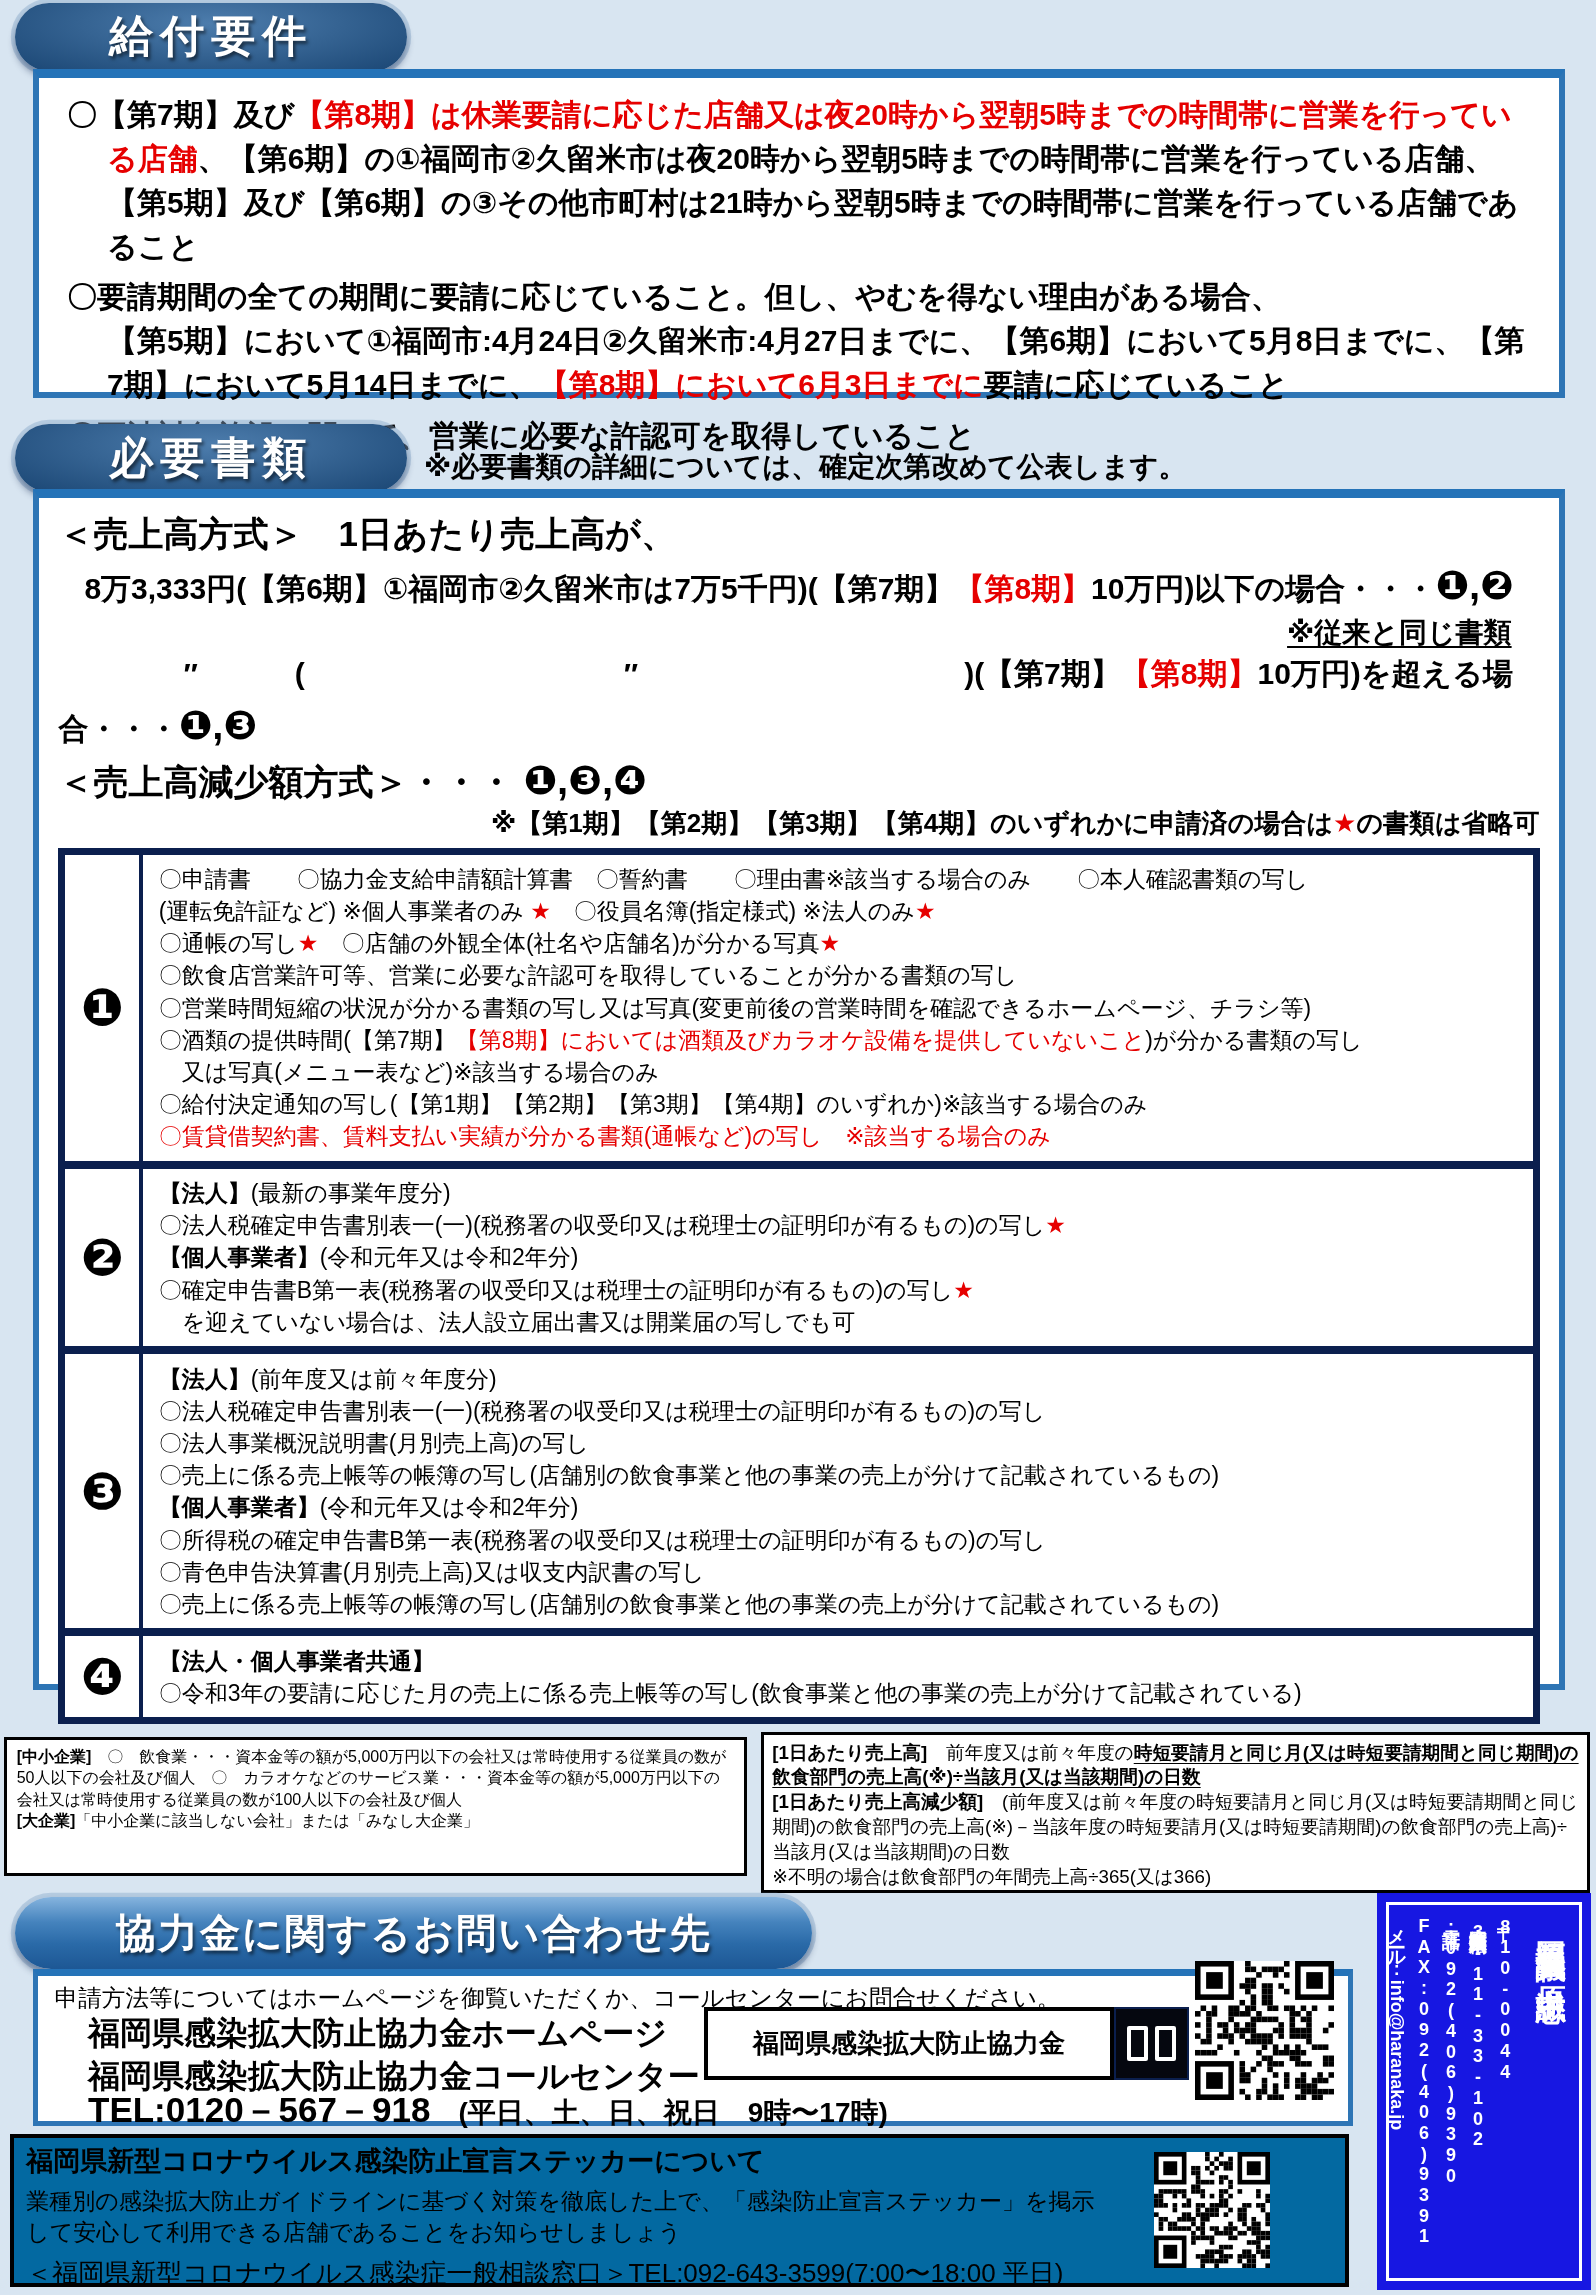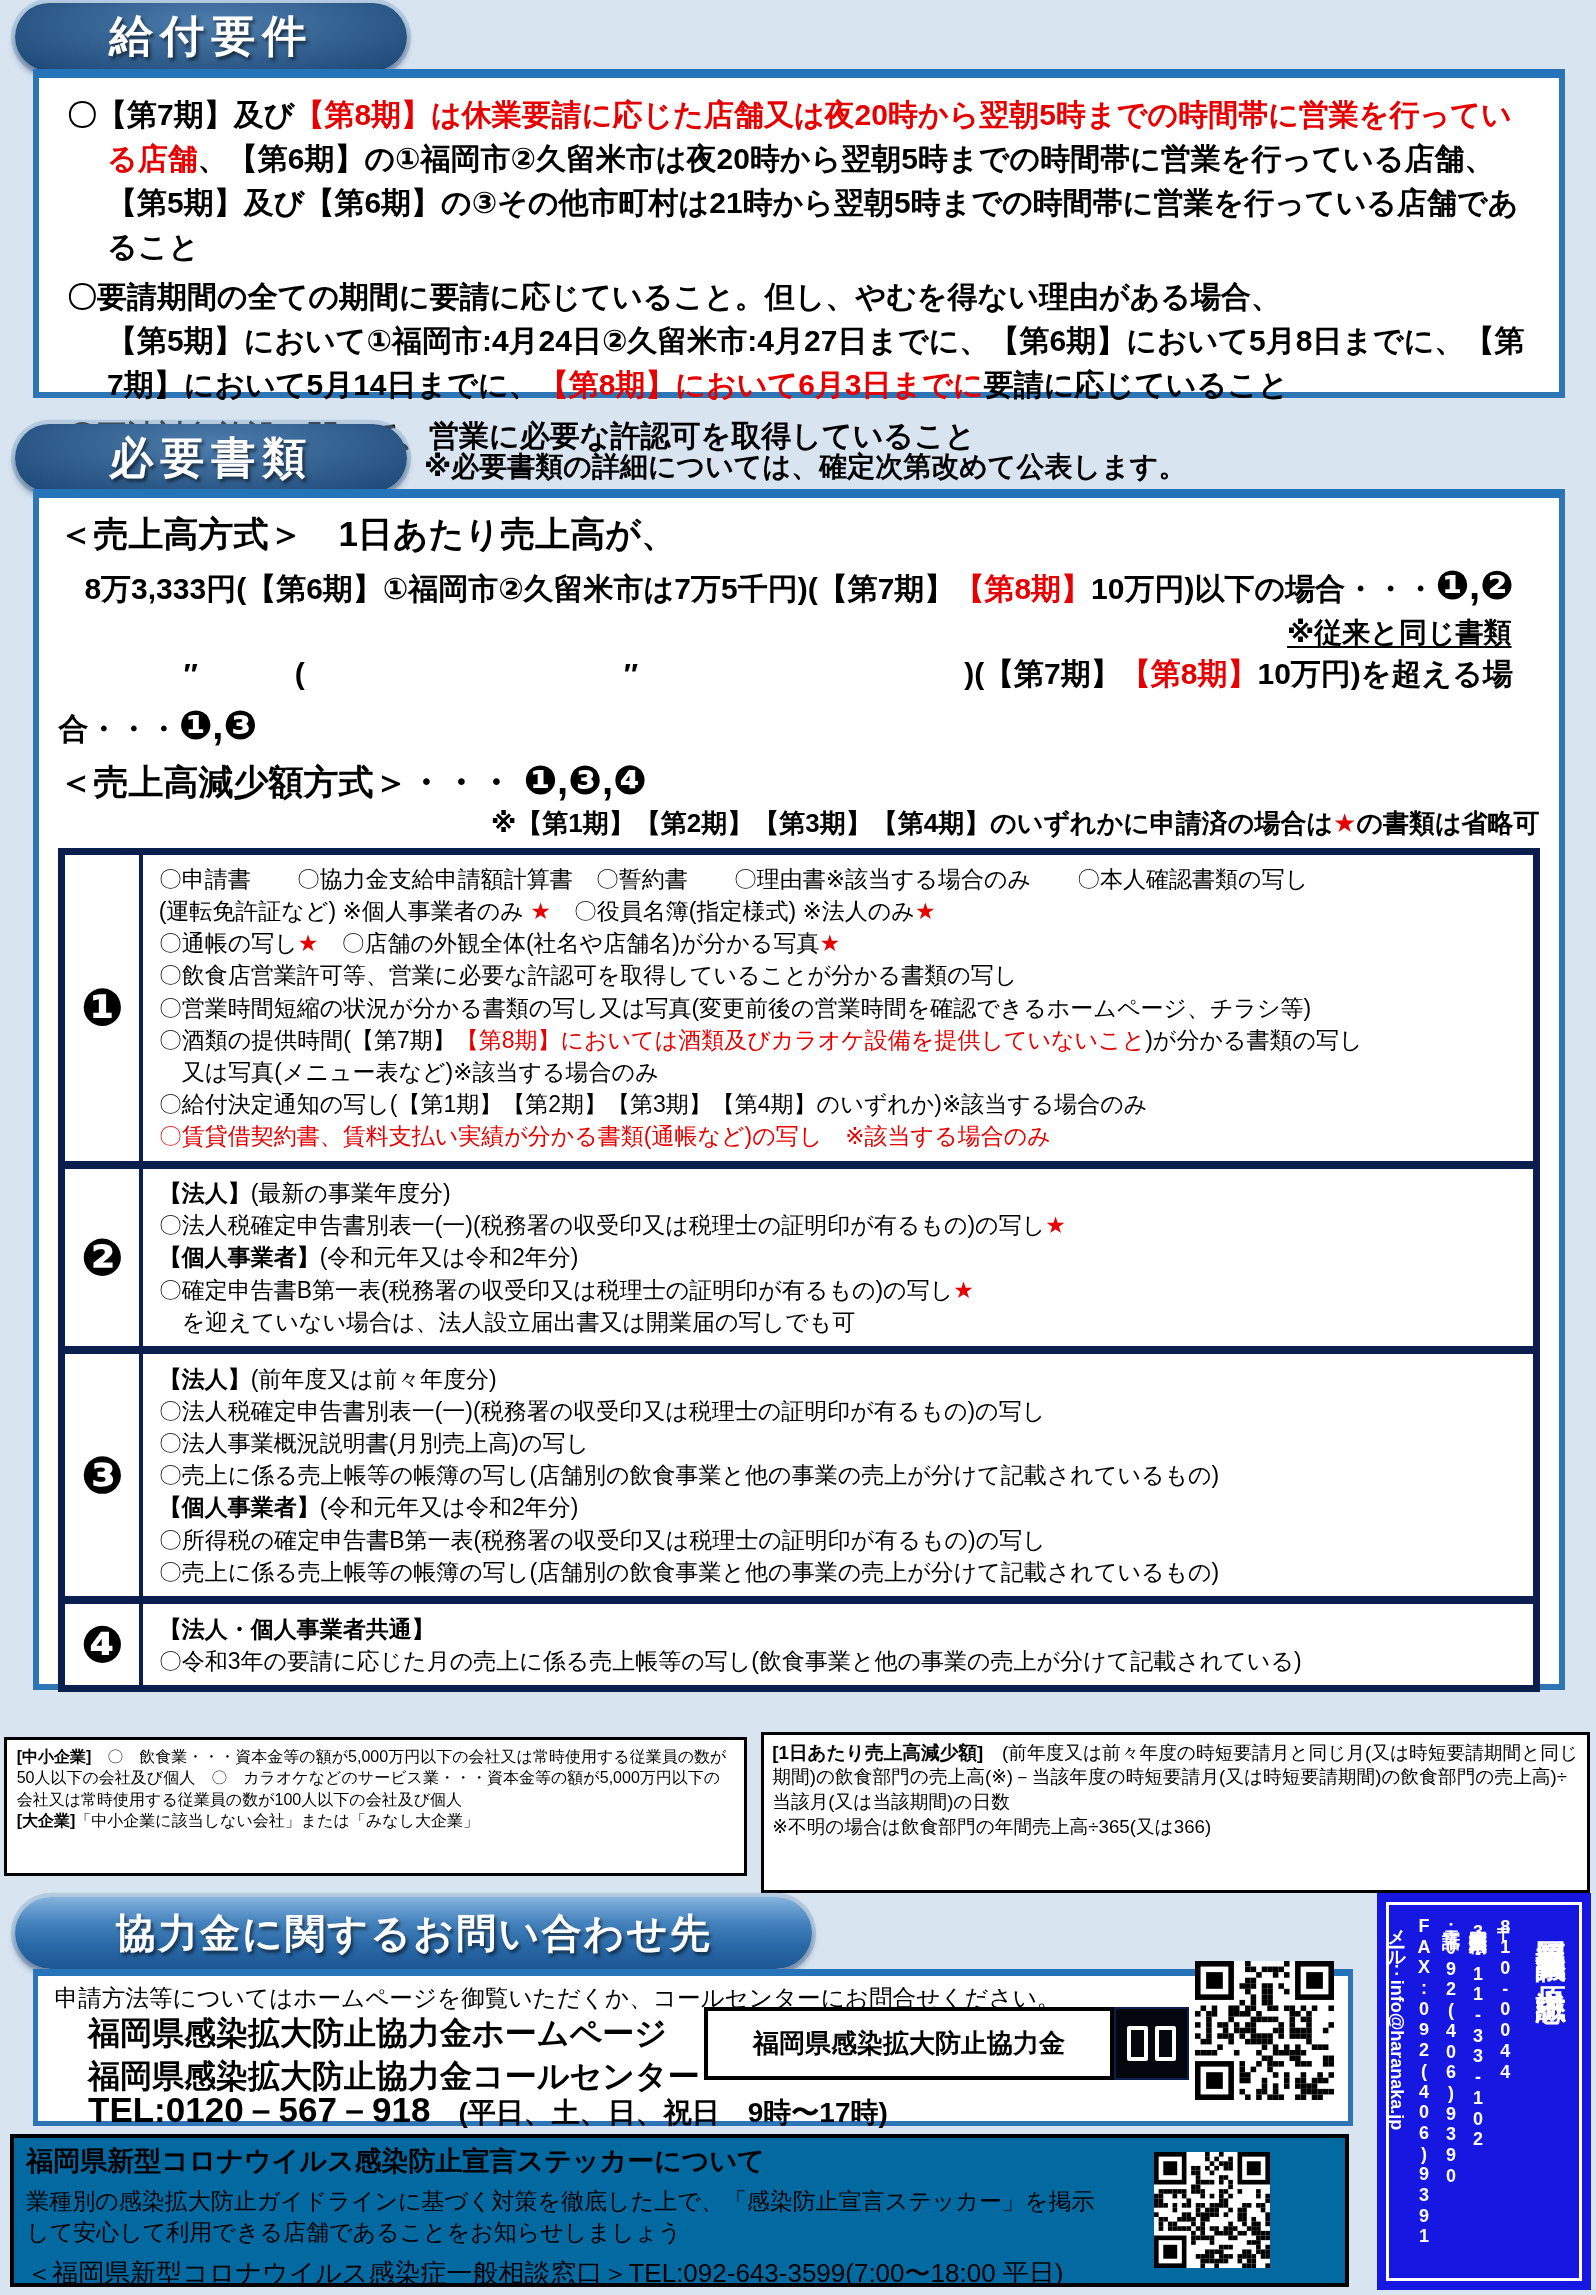--- a/index.html
+++ b/index.html
@@ -163,6 +163,7 @@
             <div class="line"><span>〇売上に係る売上帳等の帳簿の写し(店舗別の飲食事業と他の事業の売上が分けて記載されているもの)</span></div>
             <div class="line"><span class="b">【個人事業者】</span><span>(令和元年又は令和2年分)</span></div>
             <div class="line"><span>〇所得税の確定申告書B第一表(税務署の収受印又は税理士の証明印が有るもの)の写し</span></div>
+            <div class="line"><span>〇青色申告決算書(月別売上高)又は収支内訳書の写し</span></div>
             <div class="line"><span>〇売上に係る売上帳等の帳簿の写し(店舗別の飲食事業と他の事業の売上が分けて記載されているもの)</span></div>
           </div>
       </div>

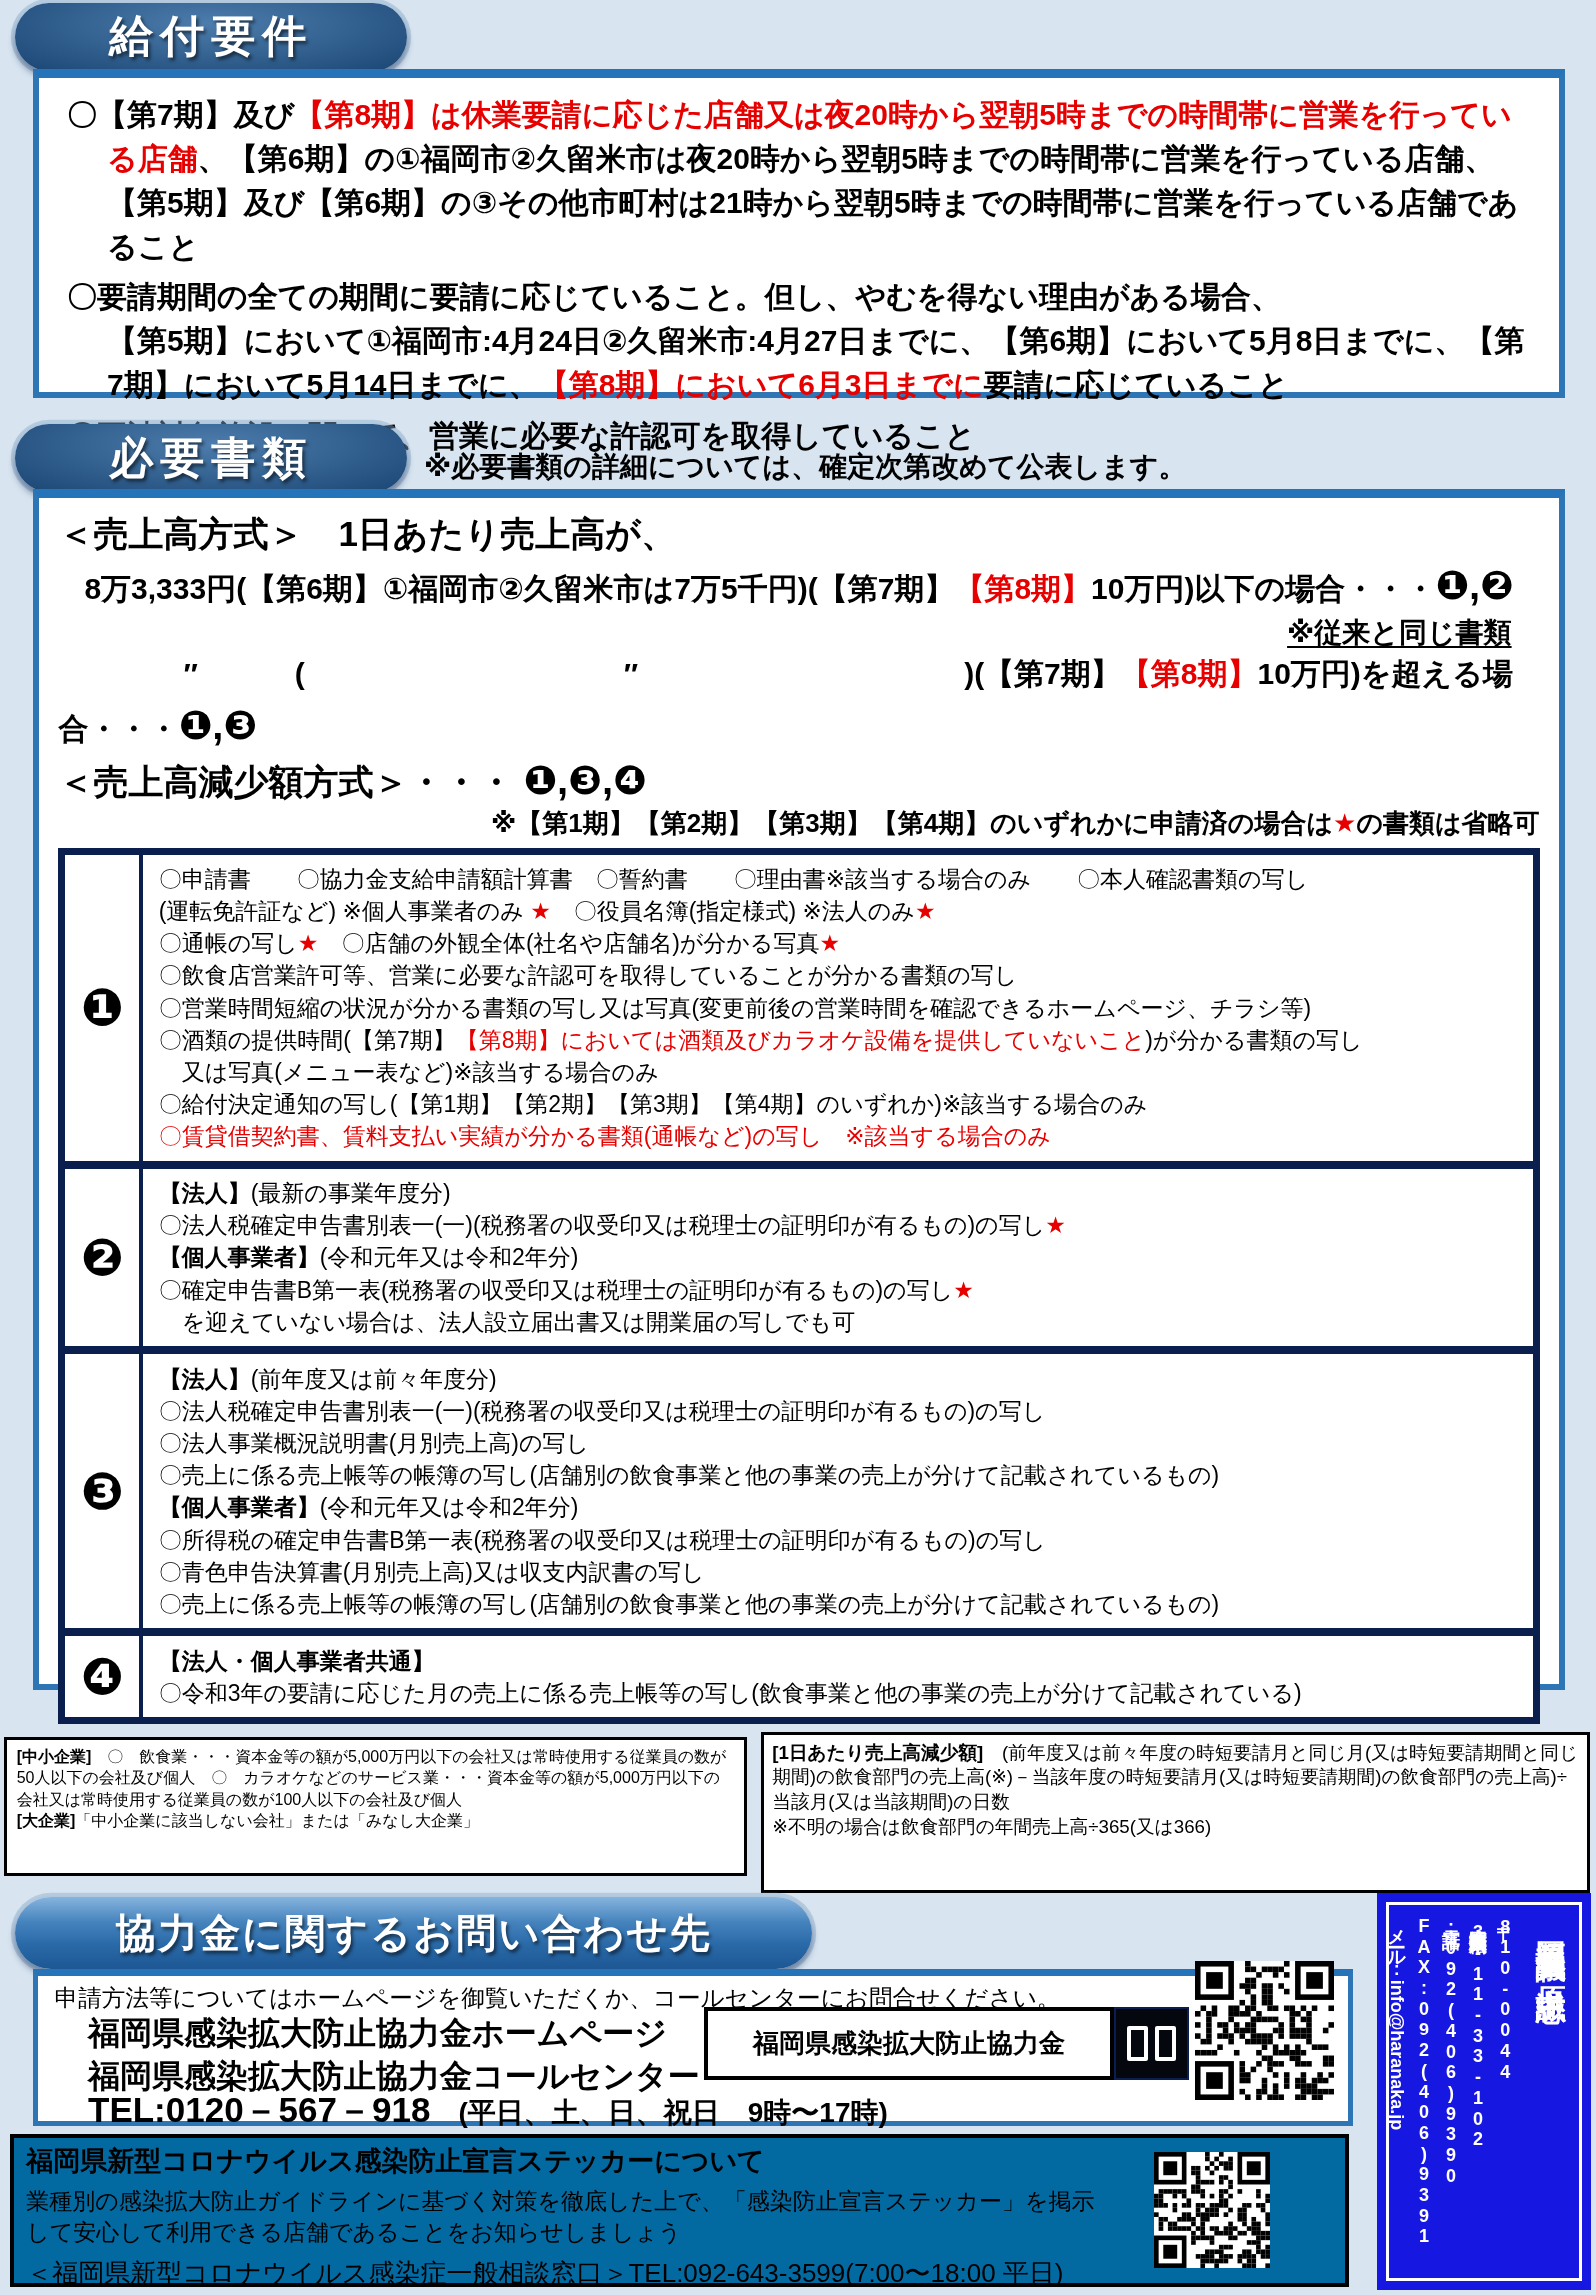--- a/index.html
+++ b/index.html
@@ -183,6 +183,7 @@
     </div>
 
   <div class="defbox" id="sales-box">
+      <div class="def-line"><span class="b">[1日あたり売上高]</span><span>　前年度又は前々年度の</span><span class="bu">時短要請月と同じ月(又は時短要請期間と同じ期間)の飲食部門の売上高(※)÷当該月(又は当該期間)の日数</span></div>
       <div class="def-line"><span class="b">[1日あたり売上高減少額]</span><span>　(前年度又は前々年度の時短要請月と同じ月(又は時短要請期間と同じ期間)の飲食部門の売上高(※)－当該年度の時短要請月(又は時短要請期間)の飲食部門の売上高)÷当該月(又は当該期間)の日数</span></div>
       <div class="def-line"><span>※不明の場合は飲食部門の年間売上高÷365(又は366)</span></div>
     </div>

